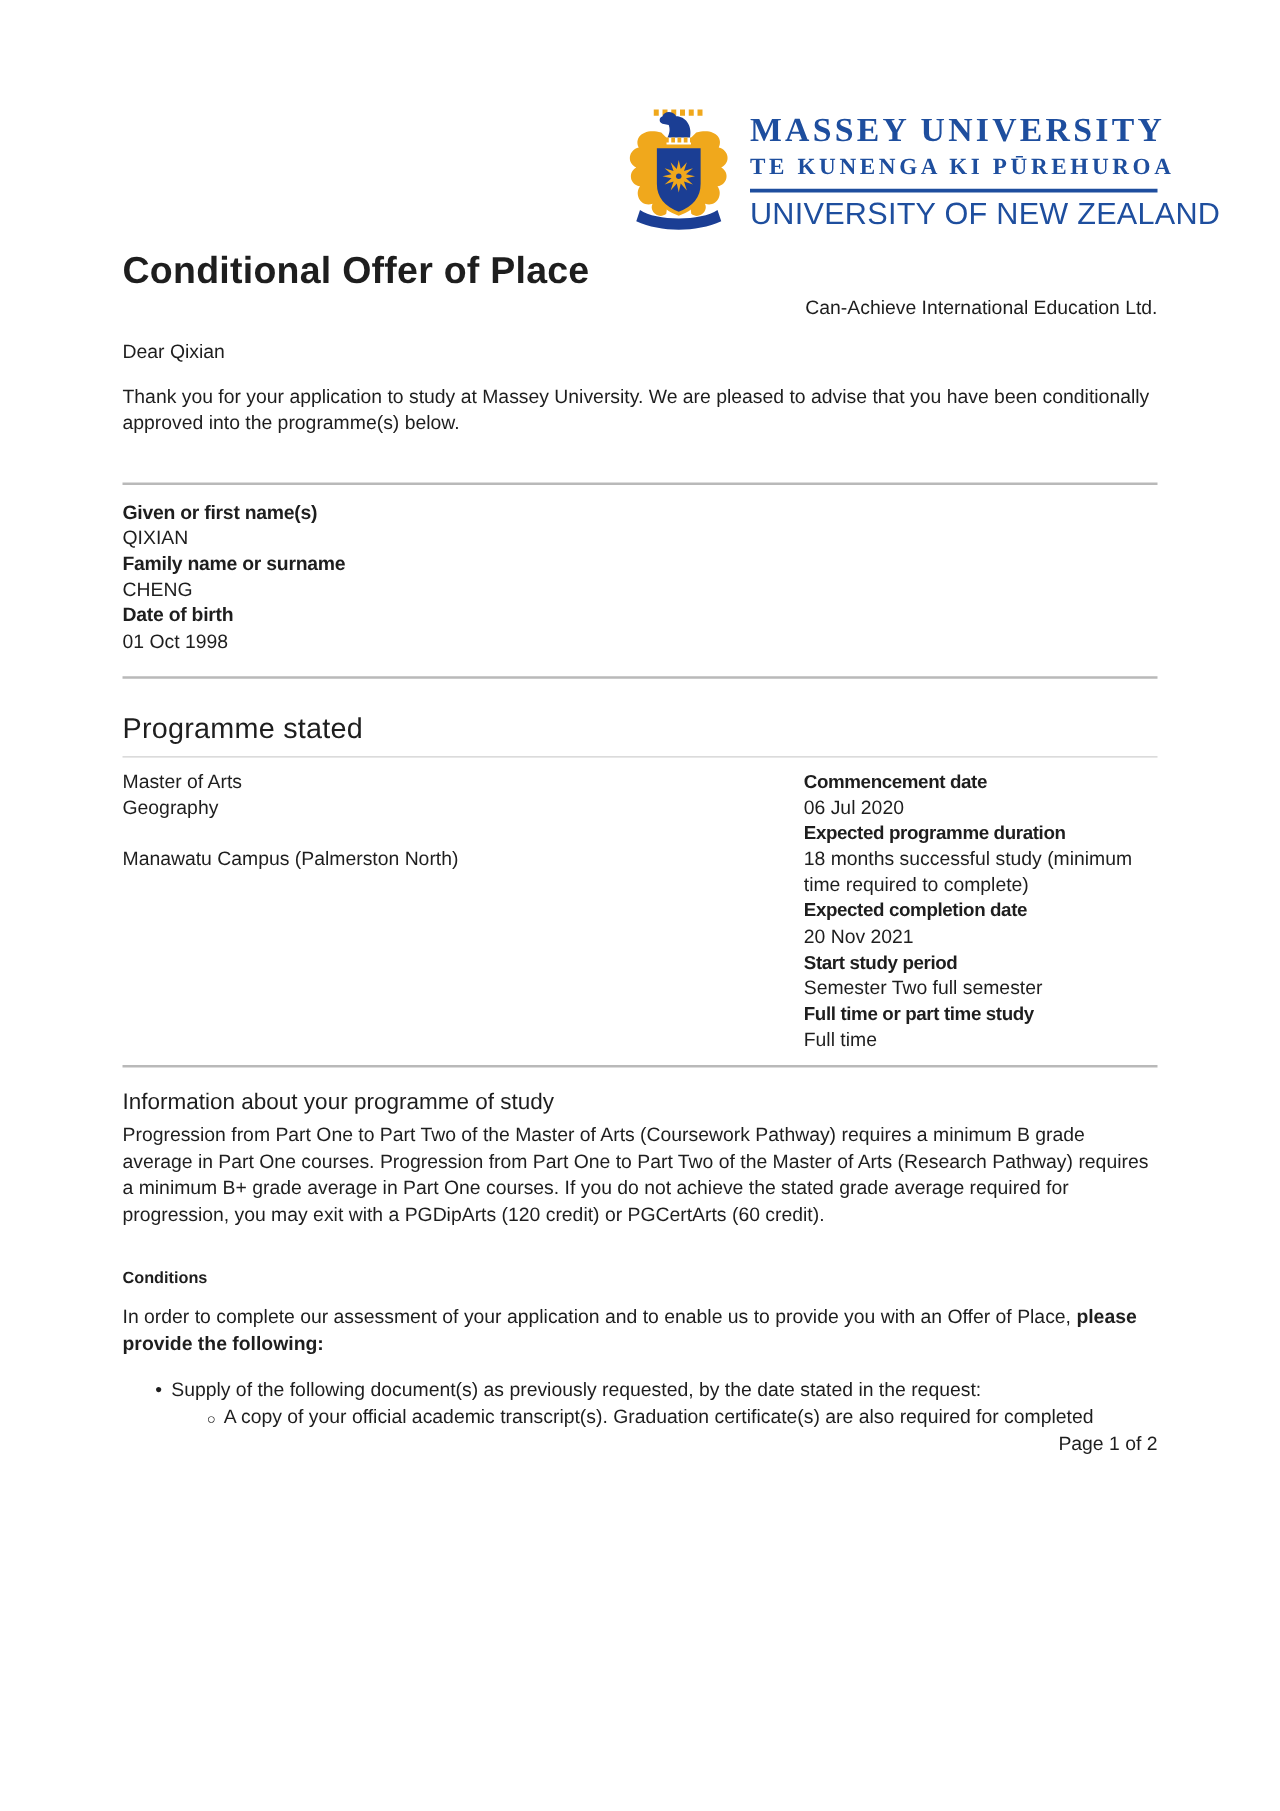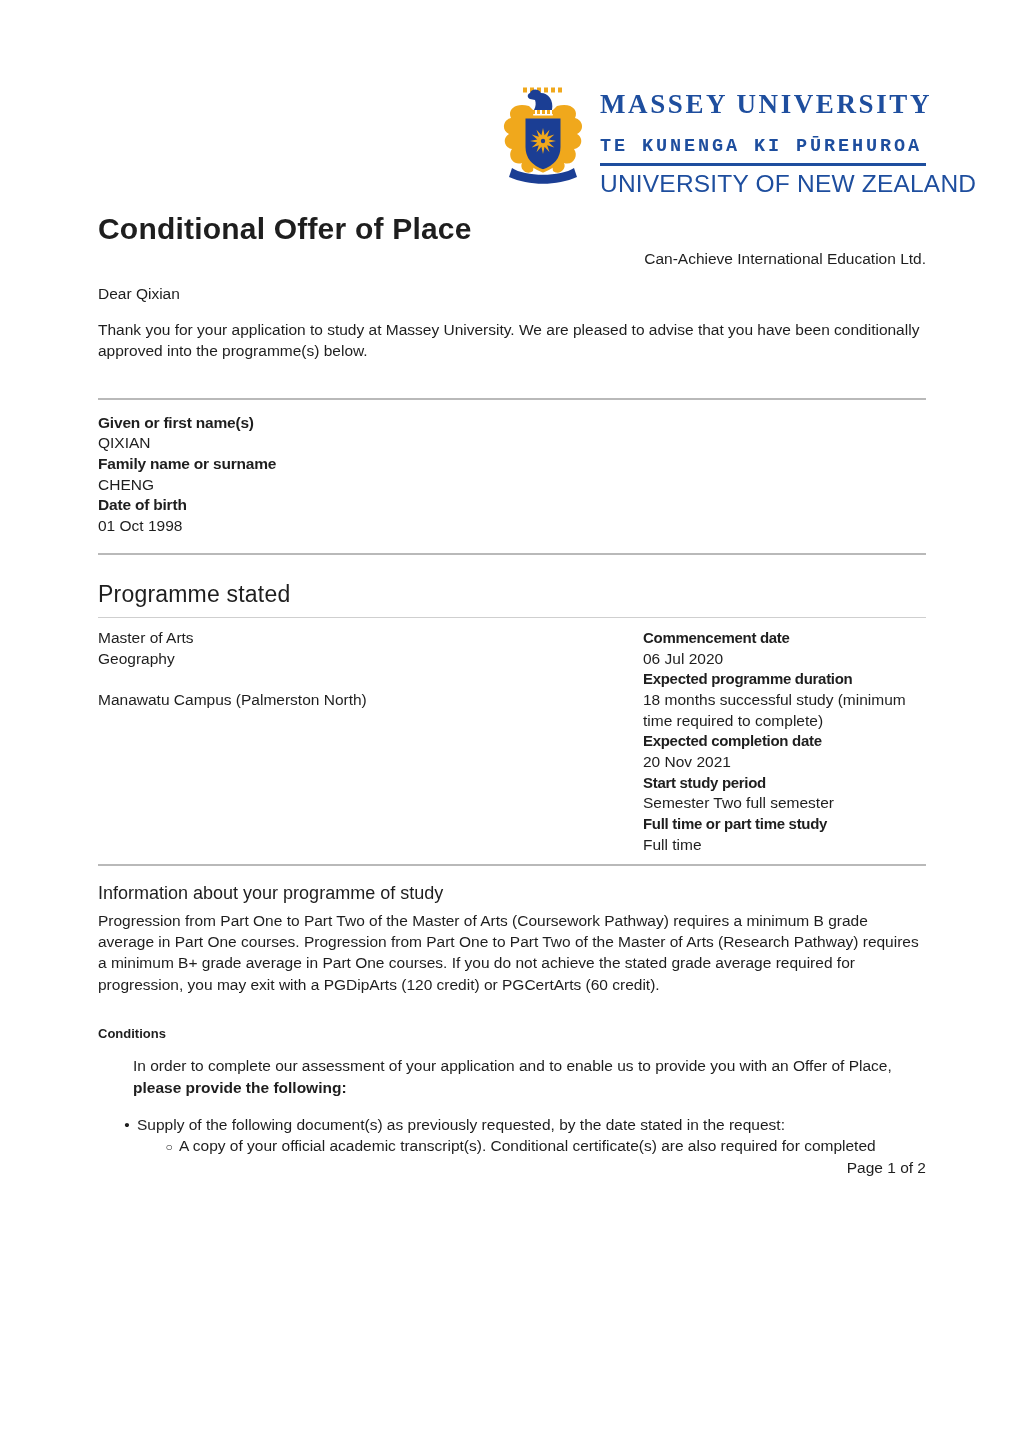--- a/index.html
+++ b/index.html
@@ -31,9 +31,9 @@
     white-space: nowrap;
   }
   .logo-line2 {
-    font-family: Liberation Mono, monospace;
+    font-family: Liberation Serif, serif;
     font-weight: bold; font-size: 18.5px; letter-spacing: 2.9px;
-    margin-top: 16px; white-space: nowrap;
+    margin-top: 4px; white-space: nowrap;
   }
   .logo-rule { height: 3px; background: #1e4e9e; margin: 6px 0 4px 0; }
   .logo-line3 {

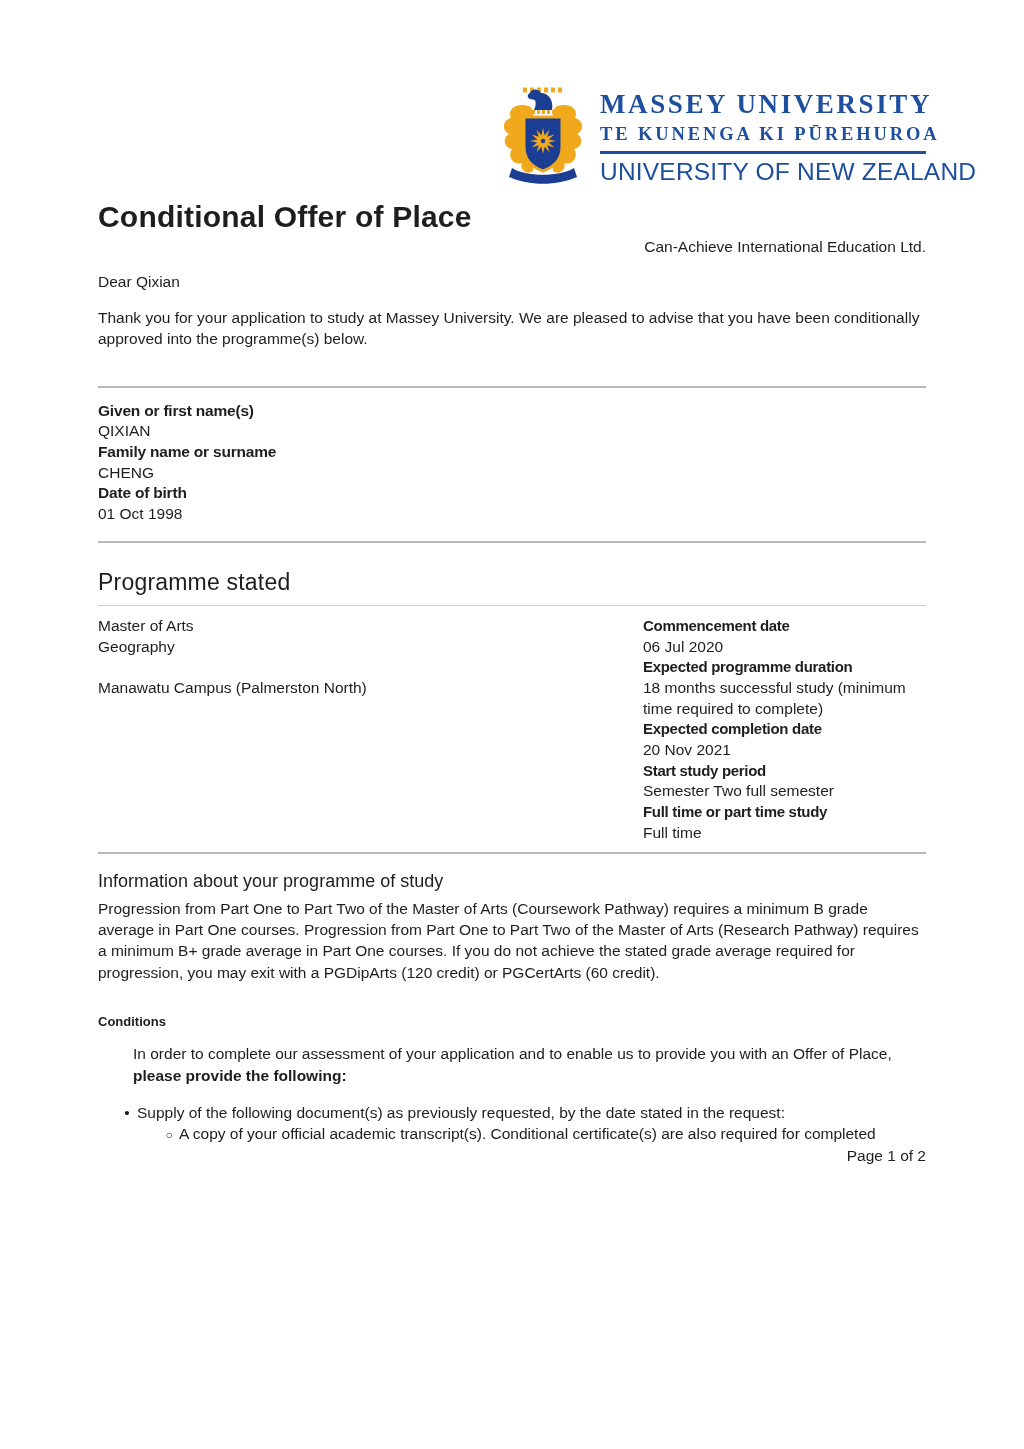--- a/index.html
+++ b/index.html
@@ -72,7 +72,7 @@
   .info-heading { font-size: 18px; font-weight: normal; margin-top: 17px; }
   .info-body { margin-top: 6px; font-size: 15.5px; line-height: 21.4px; }
   .conditions-heading { font-size: 13px; font-weight: bold; margin-top: 31px; }
-  .conditions-body { margin-top: 14px; font-size: 15.5px; line-height: 21.4px; margin-left: 35px; }
+  .conditions-body { margin-top: 14px; font-size: 15.5px; line-height: 21.4px; }
   .bold { font-weight: bold; }
 
   

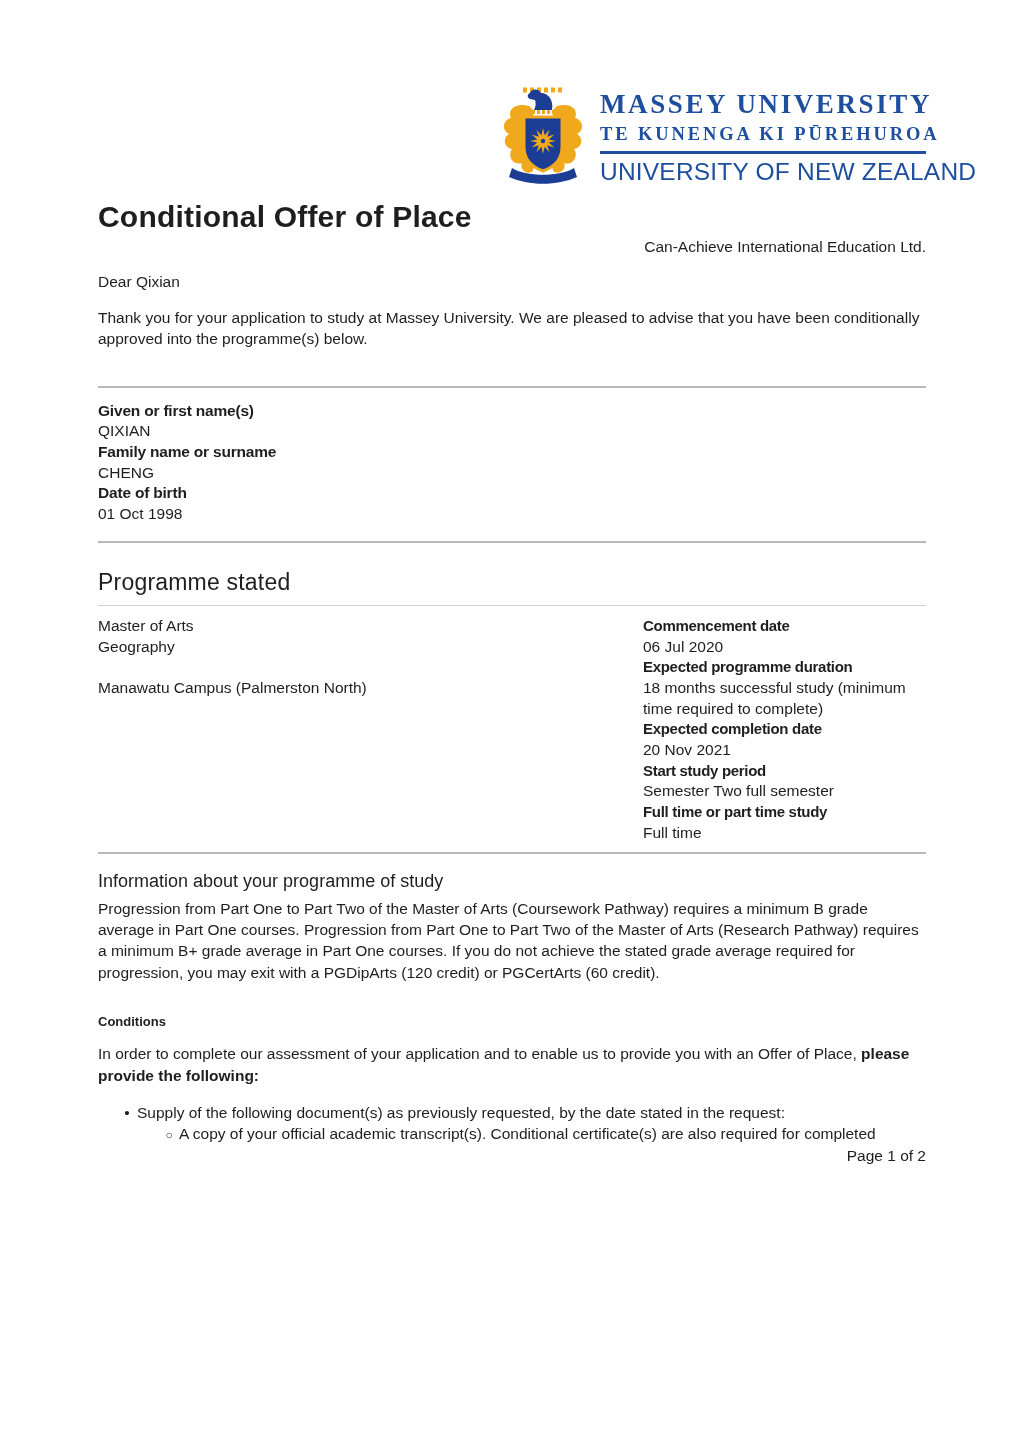--- a/index.html
+++ b/index.html
@@ -180,7 +180,7 @@
     </div>
     <div class="bullet-row bullet-l2">
       <span class="bullet-glyph">○</span>
-      <span class="bullet-text">A copy of your official academic transcript(s). Conditional certificate(s) are also required for completed</span>
+      <span class="bullet-text">A copy of your official academic transcript(s). Graduation certificate(s) are also required for completed</span>
     </div>
   </div>
 

